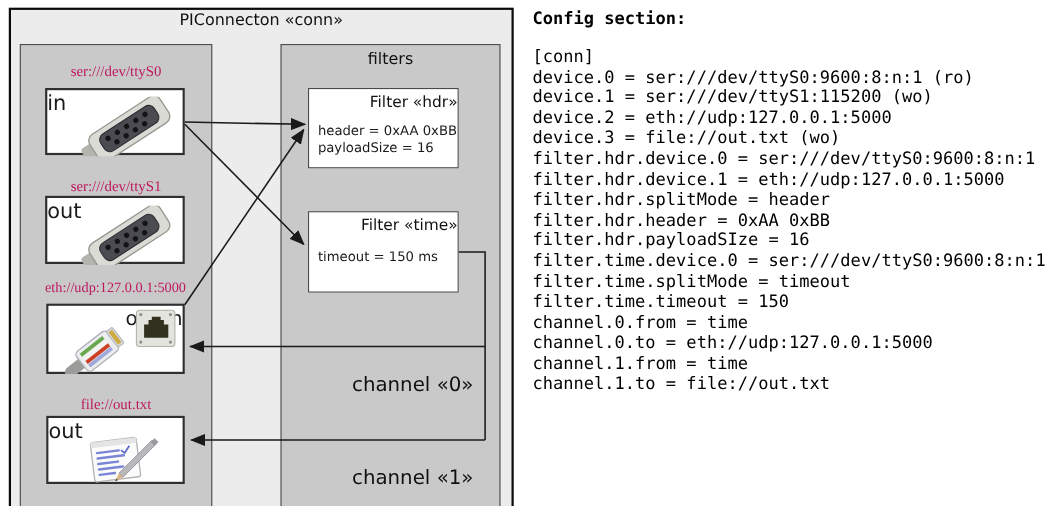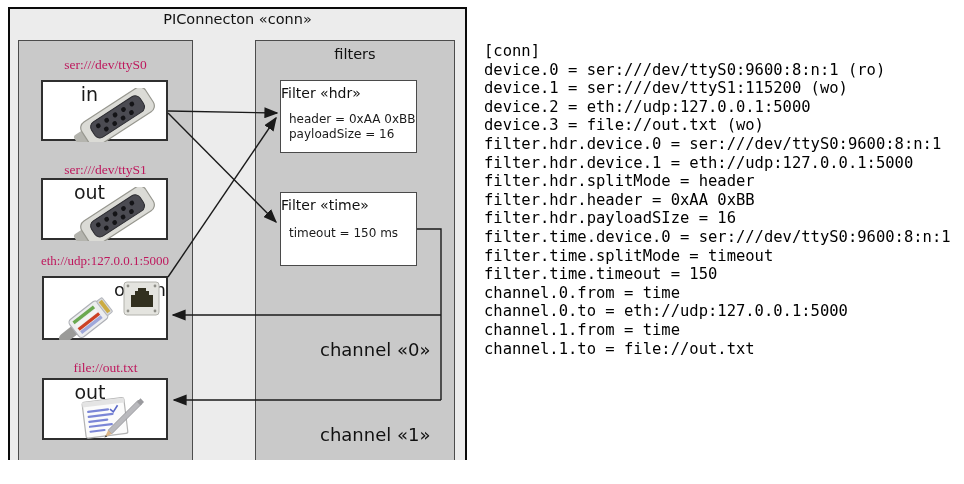--- a/index.html
+++ b/index.html
@@ -177,6 +177,7 @@
     </g>
   </svg>
 
+  <div class="config-heading">Config section:</div>
   <pre class="config-body">[conn]
 device.0 = ser:///dev/ttyS0:9600:8:n:1 (ro)
 device.1 = ser:///dev/ttyS1:115200 (wo)

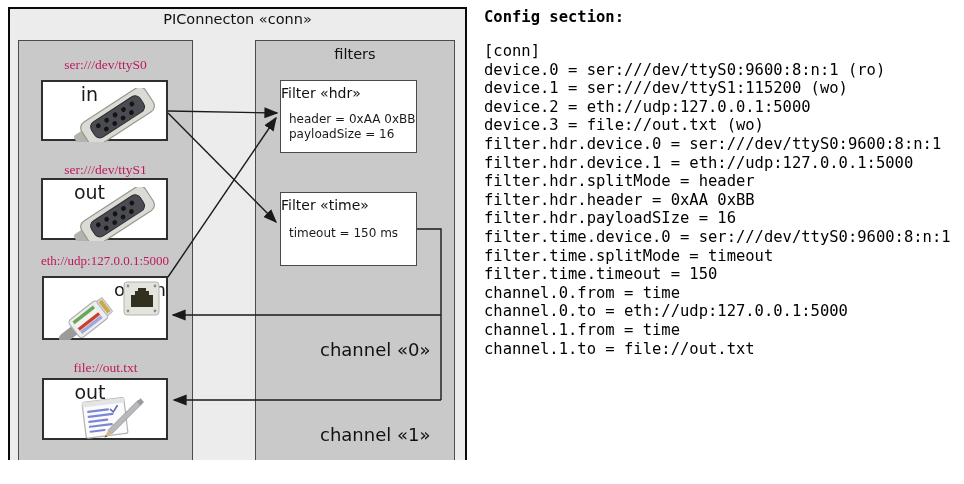--- a/index.html
+++ b/index.html
@@ -22,7 +22,7 @@
   
   .dev-label{position:absolute;text-align:center;font-size:13.5px;color:#be185d;white-space:nowrap;font-family:Liberation Serif, serif;}
   .dev-box{position:absolute;box-sizing:border-box;background:#ffffff;border:2px solid #2f2f2f;}
-  .dir{position:absolute;top:1px;left:0;width:100%;font-size:19px;color:#1a1a1a;text-align:center;}
+  .dir{position:absolute;top:1px;left:0;width:100%;font-size:19px;color:#1a1a1a;}
   .dir-pad{padding-right:30px;box-sizing:border-box;}
   .dir-left{text-align:right;padding-left:5px;font-size:18px;box-sizing:border-box;}
 

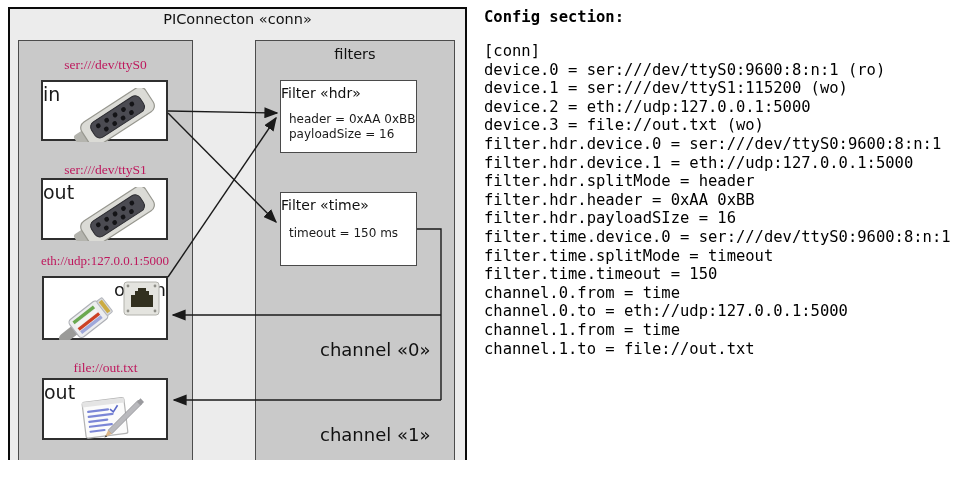--- a/index.html
+++ b/index.html
@@ -28,7 +28,7 @@
 
   
   .filter-box{position:absolute;box-sizing:border-box;background:#ffffff;border:1.4px solid #4a4a4a;}
-  .filter-title{position:absolute;top:4px;left:0;width:100%;text-align:left;font-size:14px;color:#111;}
+  .filter-title{position:absolute;top:4px;left:0;width:100%;text-align:right;font-size:14px;color:#111;}
   .filter-props{position:absolute;left:8px;font-size:12px;line-height:15px;color:#1a1a1a;white-space:nowrap;}
 
   

